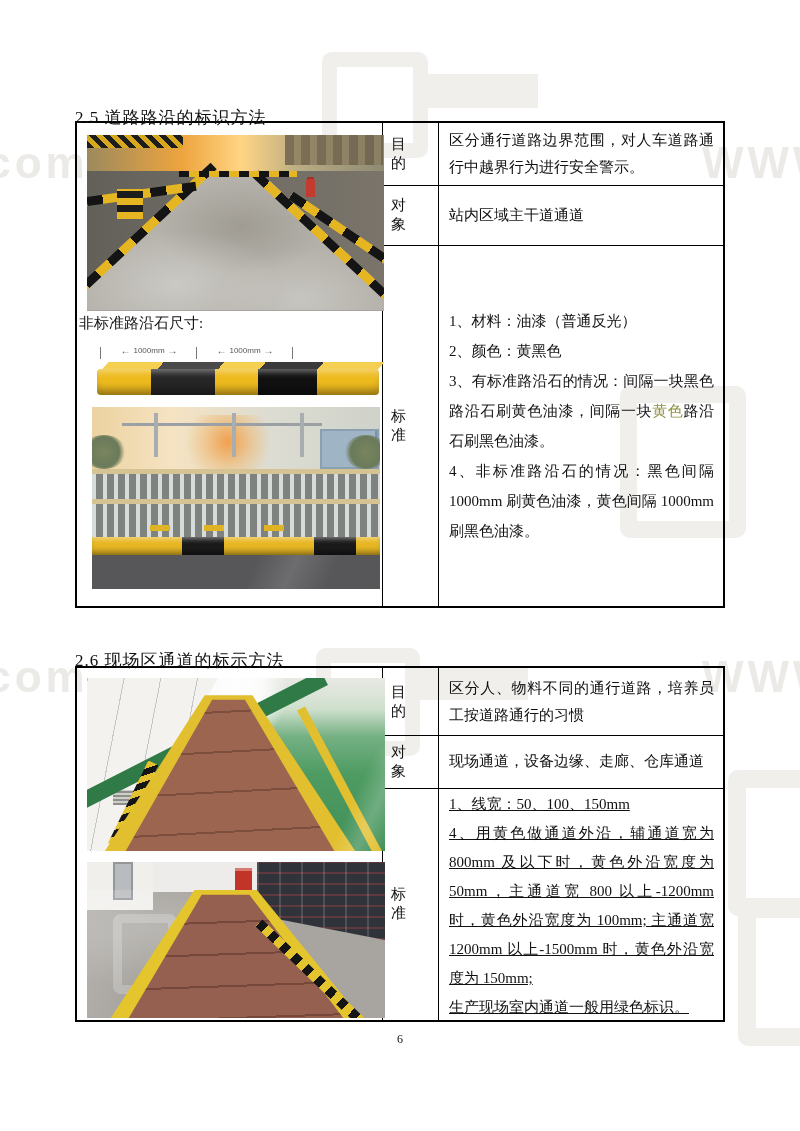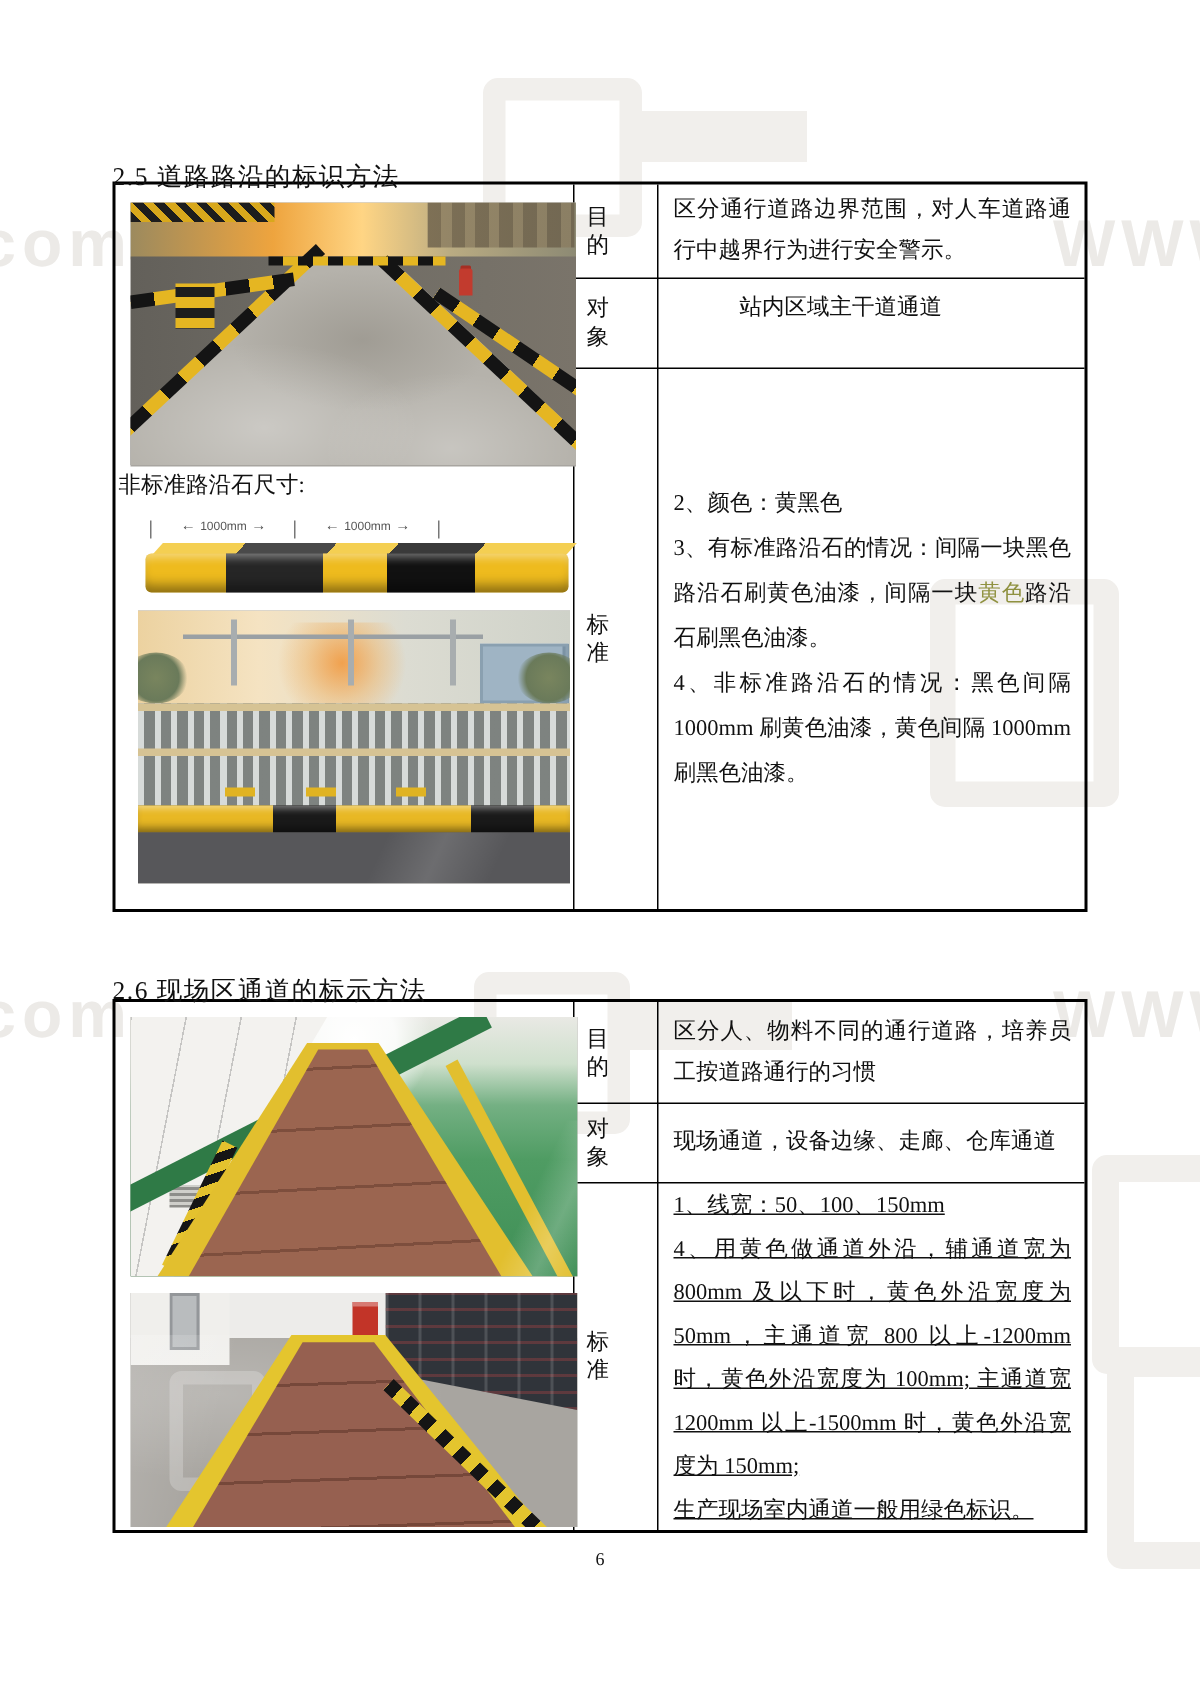--- a/index.html
+++ b/index.html
@@ -235,7 +235,7 @@
     <div class="cell center" style="top:0; height:62px;">
       <div>区分通行道路边界范围，对人车道路通行中越界行为进行安全警示。</div>
     </div>
-    <div class="cell center" style="top:52px; height:60px;margin-left:44px;">
+    <div class="cell center" style="top:62px; height:60px;">
       <div>站内区域主干道通道</div>
     </div>
     <div class="cell center" style="top:122px; height:361px;">

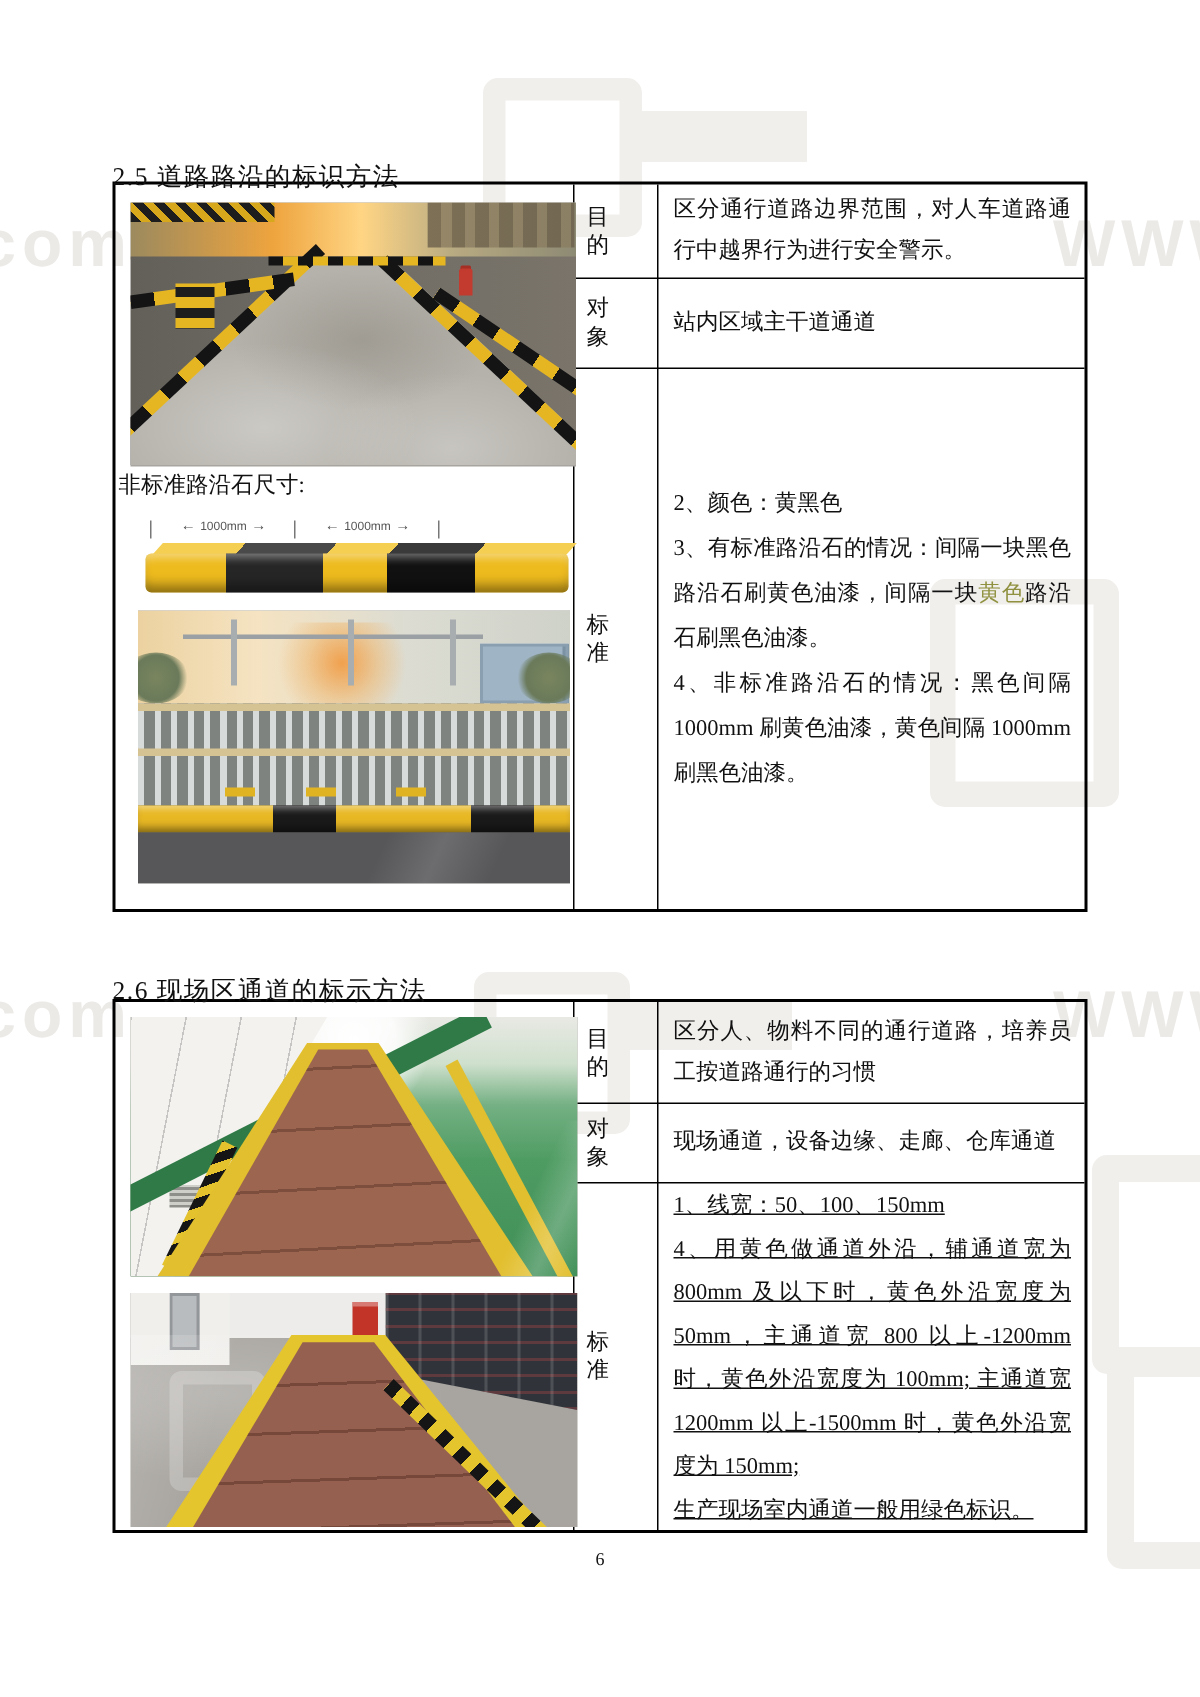--- a/index.html
+++ b/index.html
@@ -239,6 +239,7 @@
       <div>站内区域主干道通道</div>
     </div>
     <div class="cell center" style="top:122px; height:361px;">
+      <div class="std-line">1、材料：油漆（普通反光）</div>
       <div class="std-line">2、颜色：黄黑色</div>
       <div class="std-line"><span>3、有标准路沿石的情况：间隔一块黑色路沿石刷黄色油漆，间隔一块</span><span class="yellow-word">黄色</span><span>路沿石刷黑色油漆。</span></div>
       <div class="std-line">4、非标准路沿石的情况：黑色间隔 1000mm 刷黄色油漆，黄色间隔 1000mm 刷黑色油漆。</div>

